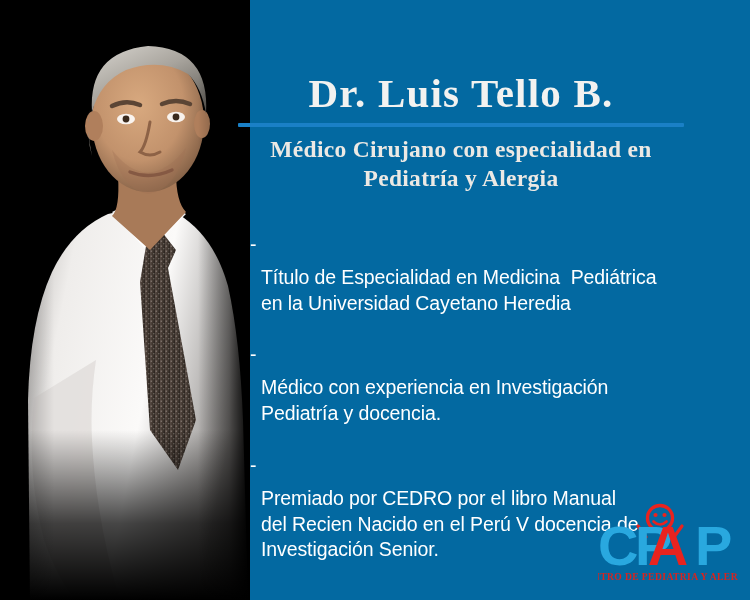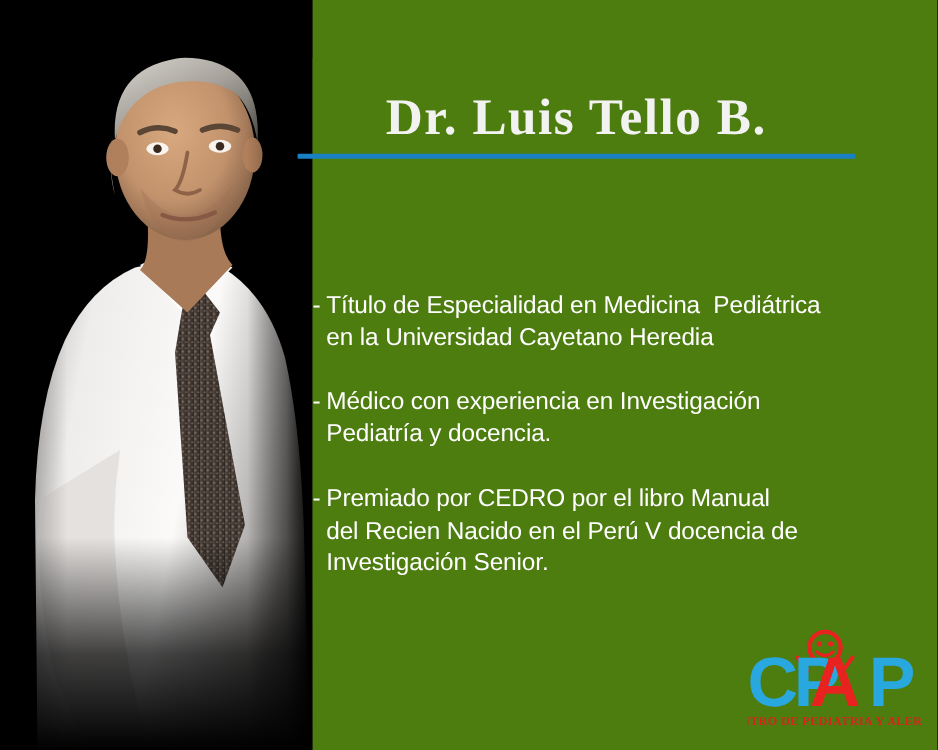--- a/index.html
+++ b/index.html
@@ -13,7 +13,7 @@
   .card {
     position:relative;
     width:750px; height:600px;
-    background:#4d7c0f;
+    background:#0369a1;
     font-family:"Liberation Sans", sans-serif;
     padding-left:24px;
     -webkit-font-smoothing:antialiased;

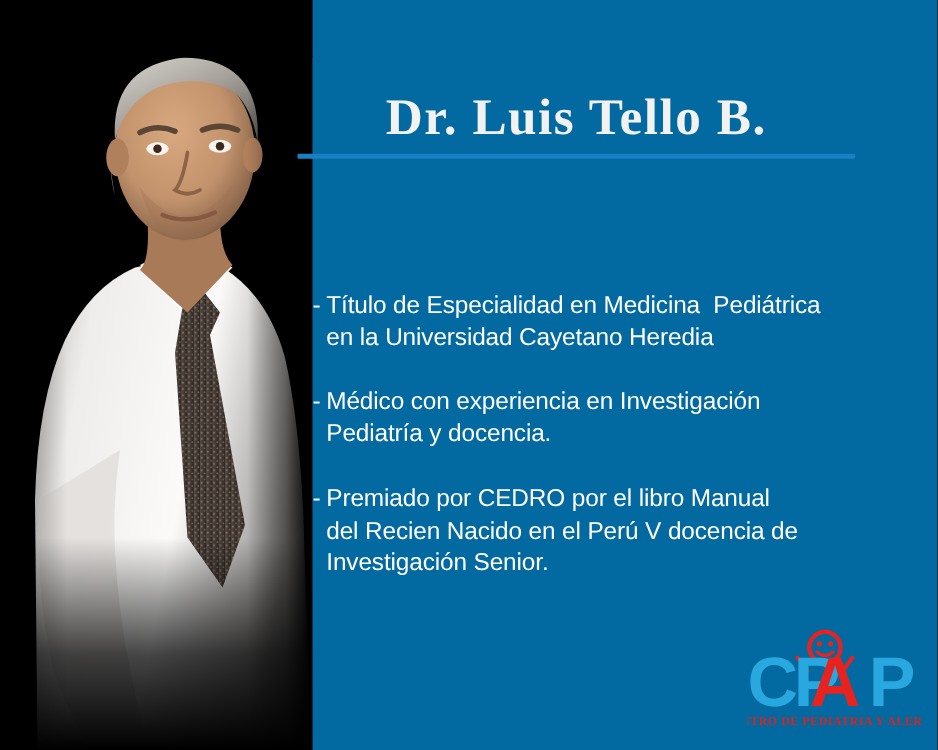--- a/index.html
+++ b/index.html
@@ -192,6 +192,10 @@
   <div class="header">
     <div class="doctor-name">Dr. Luis Tello B.</div>
     <div class="rule"></div>
+    <div class="subtitle">
+      <div>Médico Cirujano con especialidad en</div>
+      <div>Pediatría y Alergia</div>
+    </div>
   </div>
 
   <div class="bullets">

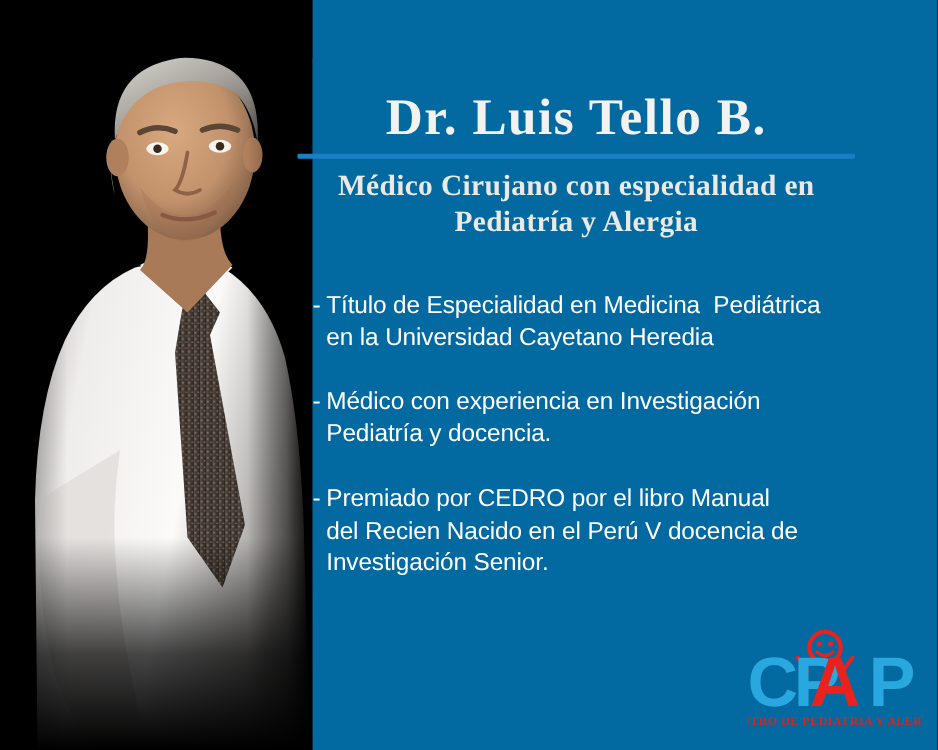--- a/index.html
+++ b/index.html
@@ -81,7 +81,7 @@
     width:11px;
     color:#ffffff;
   }
-  .bullet-text { flex:1 1 auto; white-space:pre-wrap; }
+  .bullet-text { flex:1 1 auto; white-space:pre-wrap;margin-top:33px; }
 
   
   .logo {

